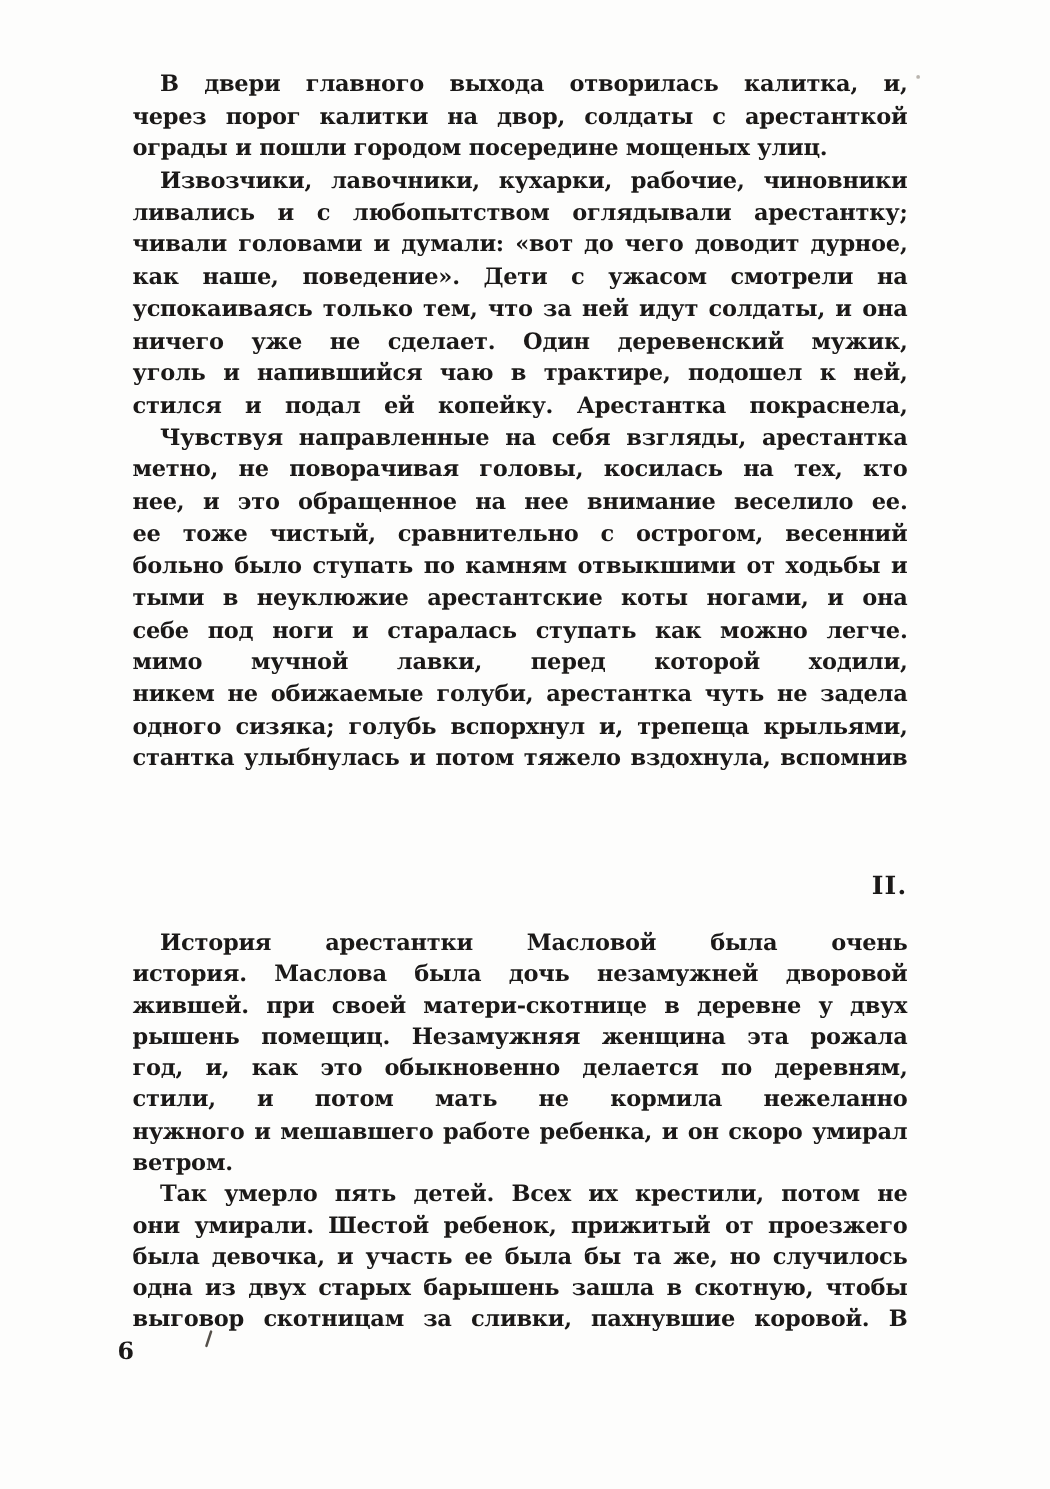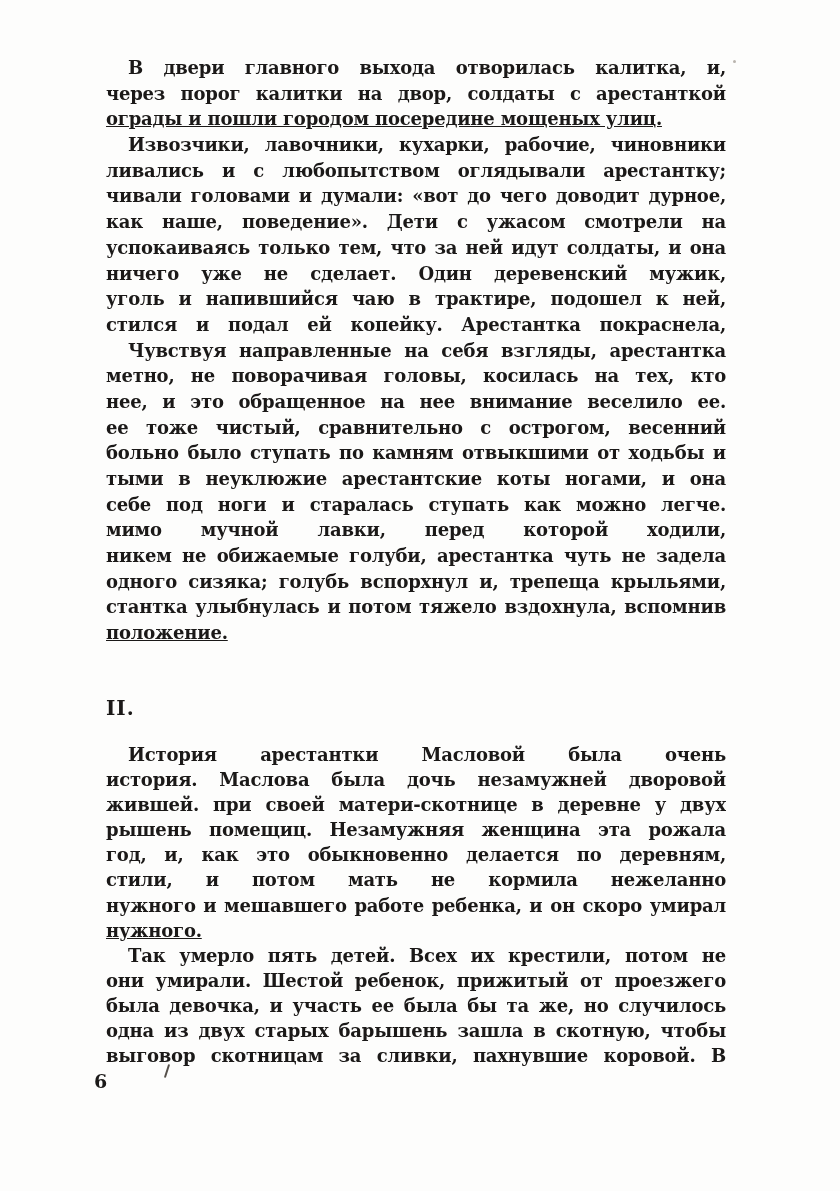--- a/index.html
+++ b/index.html
@@ -35,7 +35,7 @@
   #seg-top .line { height: 25.7px; line-height: 25.7px; }
   #seg-bottom .line { height: 25.1px; line-height: 25.1px; }
   .line.first { text-indent: 22px; }
-  .line.last { text-align-last: left; text-decoration: underline; }
+  .line.last { text-align-last: left; }
   .chapter-heading {
     position: absolute;
     left: 106px; width: 620px; top: 695px;

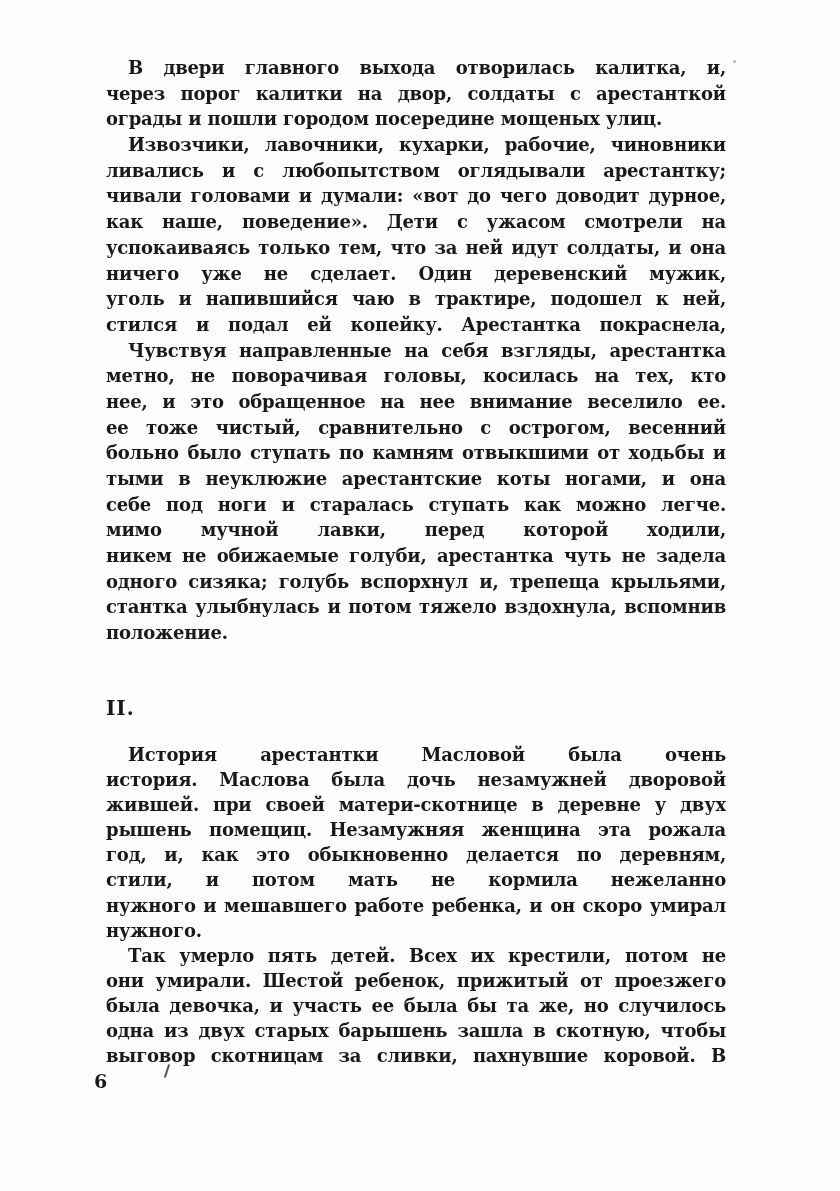--- a/index.html
+++ b/index.html
@@ -99,7 +99,6 @@
       <div class="line"><span>никем не обижаемые голуби, арестантка чуть не задела ногою</span></div>
       <div class="line"><span>одного сизяка; голубь вспорхнул и, трепеща крыльями, про-</span></div>
       <div class="line"><span>стантка улыбнулась и потом тяжело вздохнула, вспомнив свое</span></div>
-      <div class="line last"><span>положение.</span></div>
     </div>
 
   <div class="chapter-heading">II.</div>

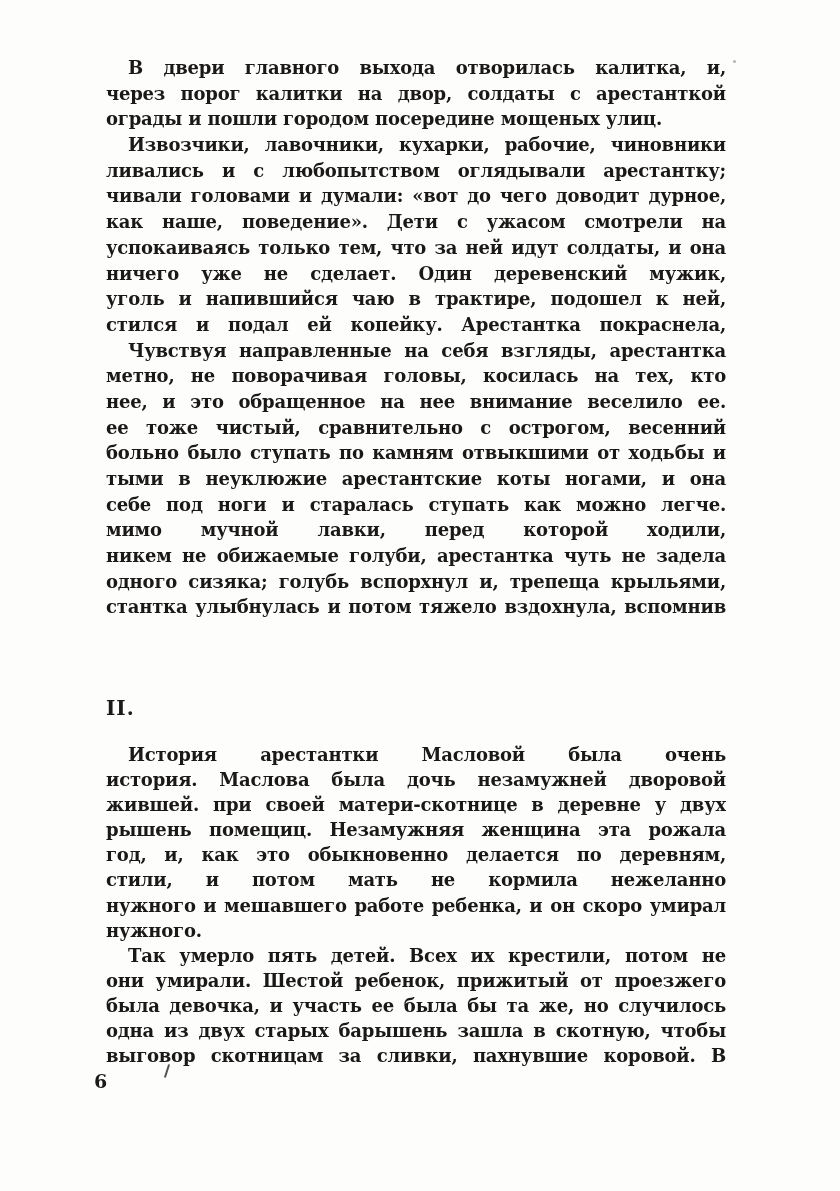--- a/index.html
+++ b/index.html
@@ -40,7 +40,7 @@
     position: absolute;
     left: 106px; width: 620px; top: 695px;
     height: 26px; line-height: 26px;
-    text-align: left;
+    text-align: right;
     font-size: 20px;
     font-weight: bold;
     letter-spacing: 1px;

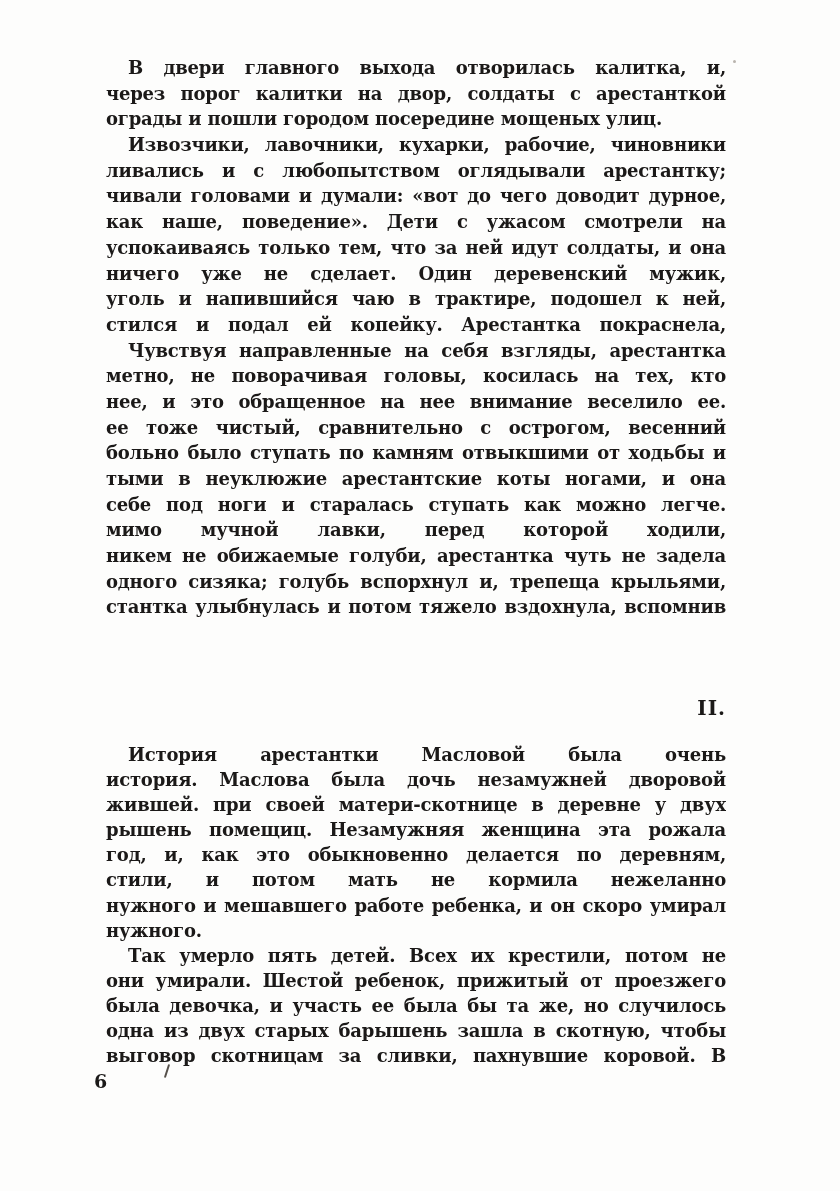--- a/index.html
+++ b/index.html
@@ -111,7 +111,7 @@
       <div class="line"><span>год, и, как это обыкновенно делается по деревням, ребенка кре-</span></div>
       <div class="line"><span>стили, и потом мать не кормила нежеланно появившегося, не-</span></div>
       <div class="line"><span>нужного и мешавшего работе ребенка, и он скоро умирал от</span></div>
-      <div class="line last"><span>нужного.</span></div>
+      <div class="line last"><span>ветром.</span></div>
       <div class="line first"><span>Так умерло пять детей. Всех их крестили, потом не кормили, и</span></div>
       <div class="line"><span>они умирали. Шестой ребенок, прижитый от проезжего цыгана,</span></div>
       <div class="line"><span>была девочка, и участь ее была бы та же, но случилось так, что</span></div>

